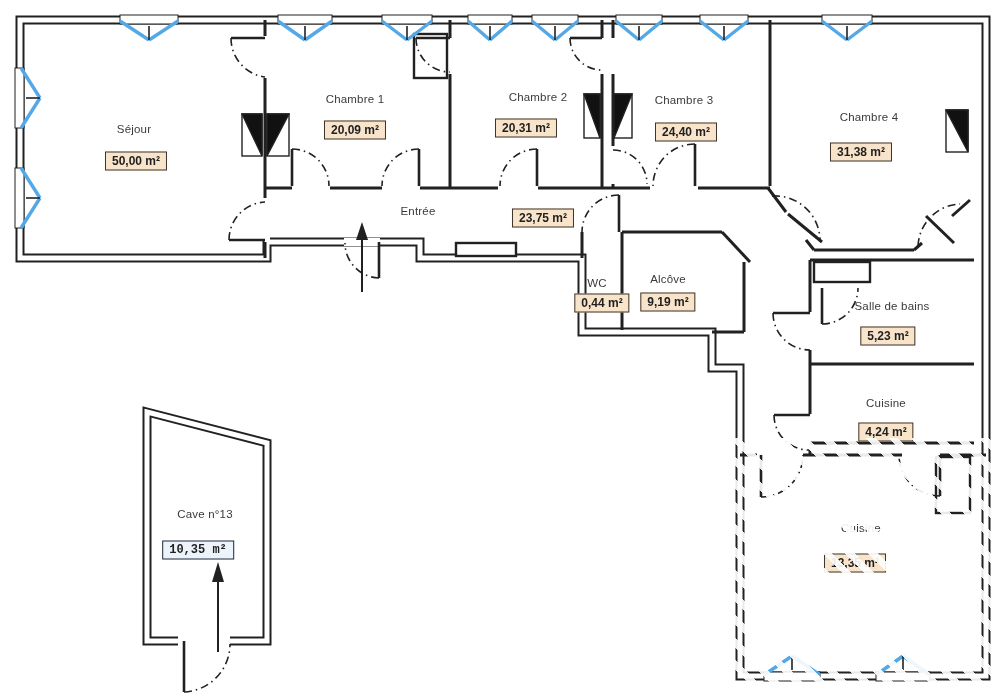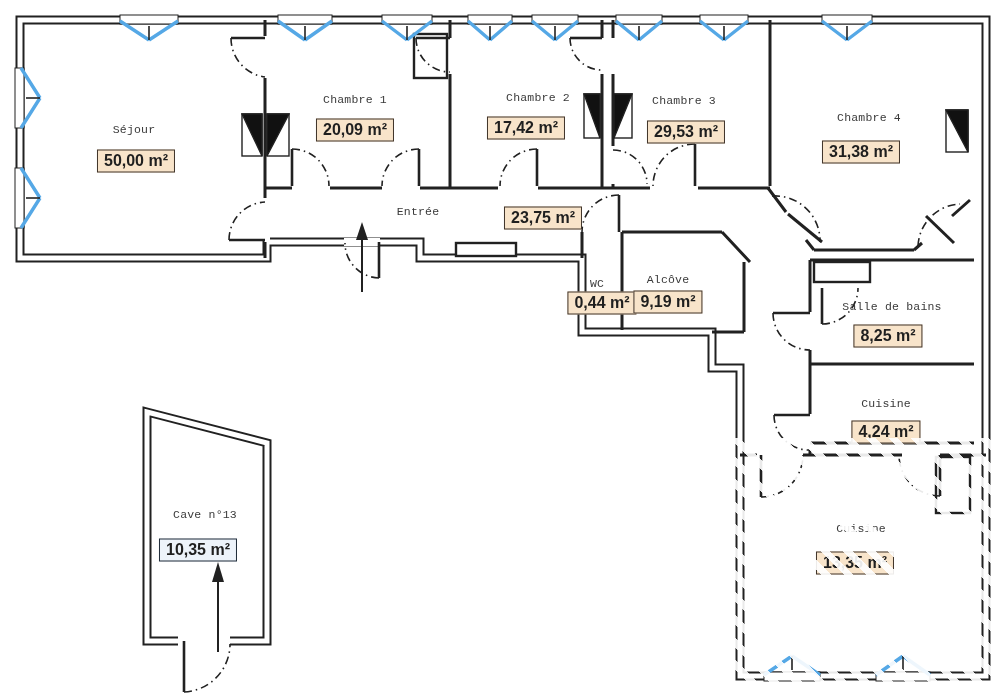--- a/index.html
+++ b/index.html
@@ -7,7 +7,7 @@
          font-family:"Liberation Sans",sans-serif;}
   #plan-svg{position:absolute;left:0;top:0;}
   .rname{position:absolute;transform:translate(-50%,-50%);font-size:11.5px;color:#3a3a3a;
-         white-space:nowrap;letter-spacing:.2px;font-family:Liberation Mono, monospace;}
+         white-space:nowrap;letter-spacing:.2px;}
   .abox{position:absolute;transform:translate(-50%,-50%);font-size:16px;font-weight:600;
         color:#1f1f1f;background:#f8e4ca;border:1.7px solid #40342a;padding:1px 6px 2px;
         white-space:nowrap;}

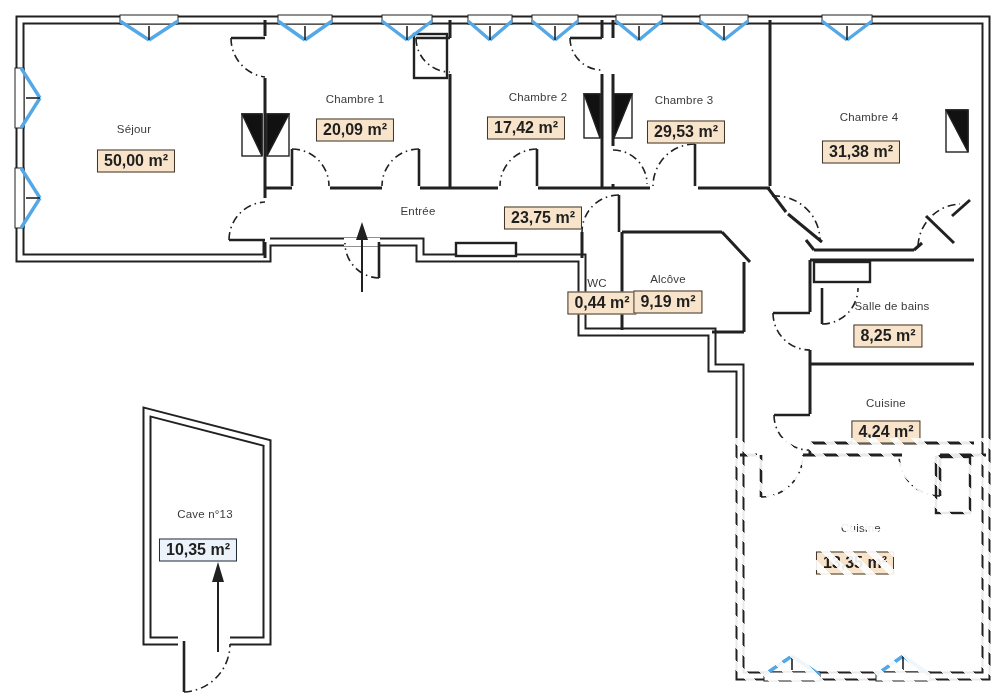--- a/index.html
+++ b/index.html
@@ -8,7 +8,7 @@
   #plan-svg{position:absolute;left:0;top:0;}
   .rname{position:absolute;transform:translate(-50%,-50%);font-size:11.5px;color:#3a3a3a;
          white-space:nowrap;letter-spacing:.2px;}
-  .abox{position:absolute;transform:translate(-50%,-50%);font-size:16px;font-weight:600;
+  .abox{position:absolute;transform:translate(-50%,-50%);font-size:12px;font-weight:600;
         color:#1f1f1f;background:#f8e4ca;border:1.7px solid #40342a;padding:1px 6px 2px;
         white-space:nowrap;}
   .abox.cave{background:#edf3fa;border-color:#1e2a38;}

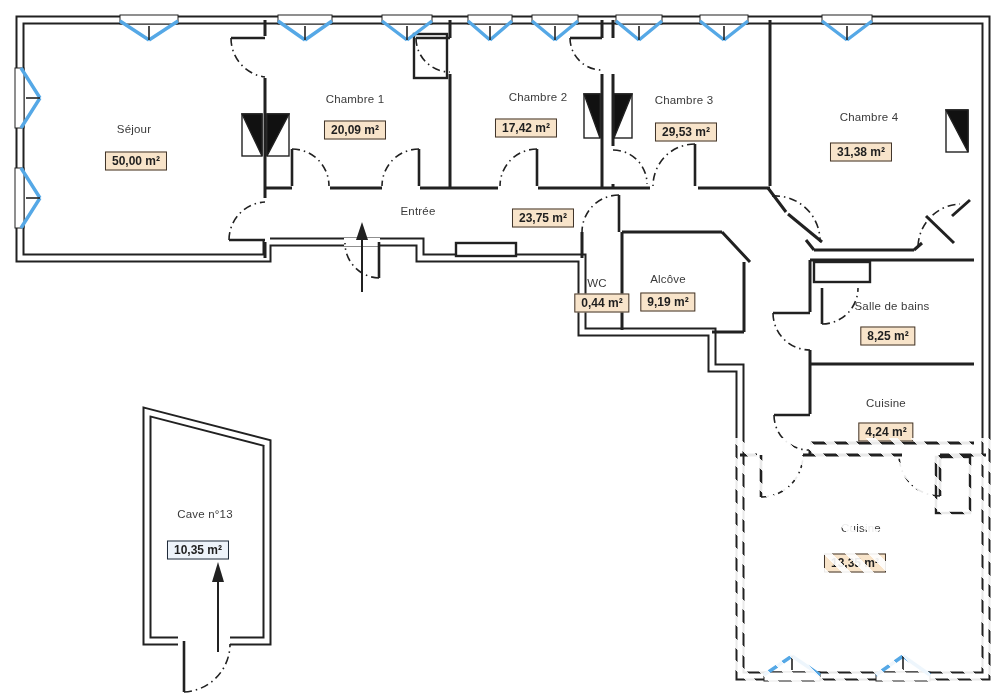--- a/index.html
+++ b/index.html
@@ -249,7 +249,7 @@
 <div class="abox" style="left:355px;top:130px">20,09 m²</div>
 
 <div class="rname" style="left:538px;top:97px">Chambre 2</div>
-<div class="abox" style="left:526px;top:128px">17,42 m²</div>
+<div class="abox" style="left:526px;top:128px">20,31 m²</div>
 
 <div class="rname" style="left:684px;top:100px">Chambre 3</div>
 <div class="abox" style="left:686px;top:132px">29,53 m²</div>

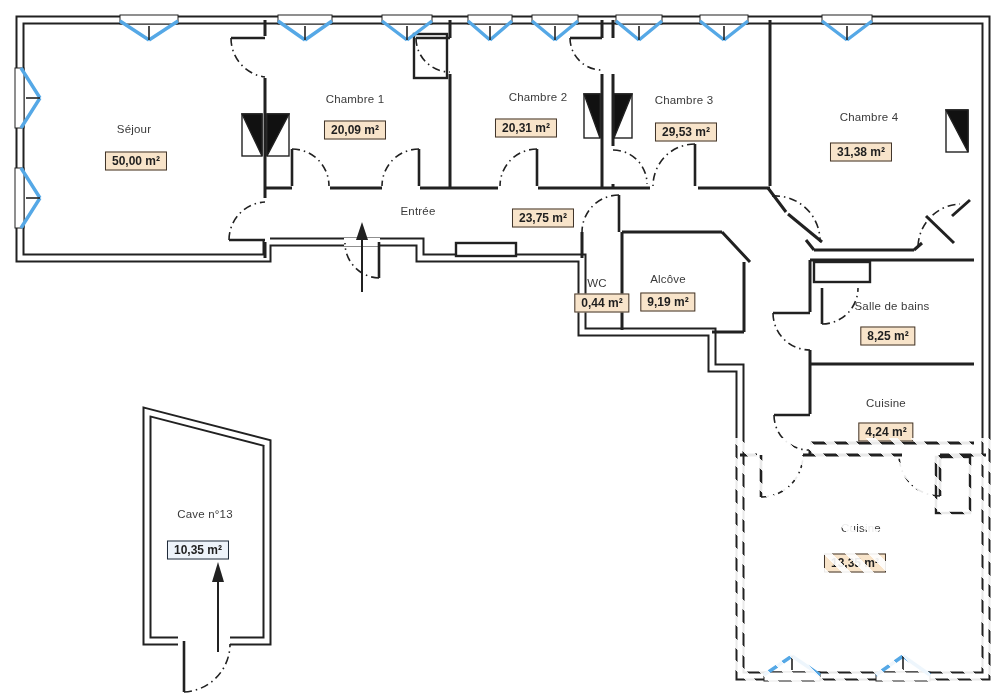--- a/index.html
+++ b/index.html
@@ -252,7 +252,7 @@
 <div class="abox" style="left:526px;top:128px">20,31 m²</div>
 
 <div class="rname" style="left:684px;top:100px">Chambre 3</div>
-<div class="abox" style="left:686px;top:132px">29,53 m²</div>
+<div class="abox" style="left:686px;top:132px">24,40 m²</div>
 
 <div class="rname" style="left:869px;top:117px">Chambre 4</div>
 <div class="abox" style="left:861px;top:152px">31,38 m²</div>

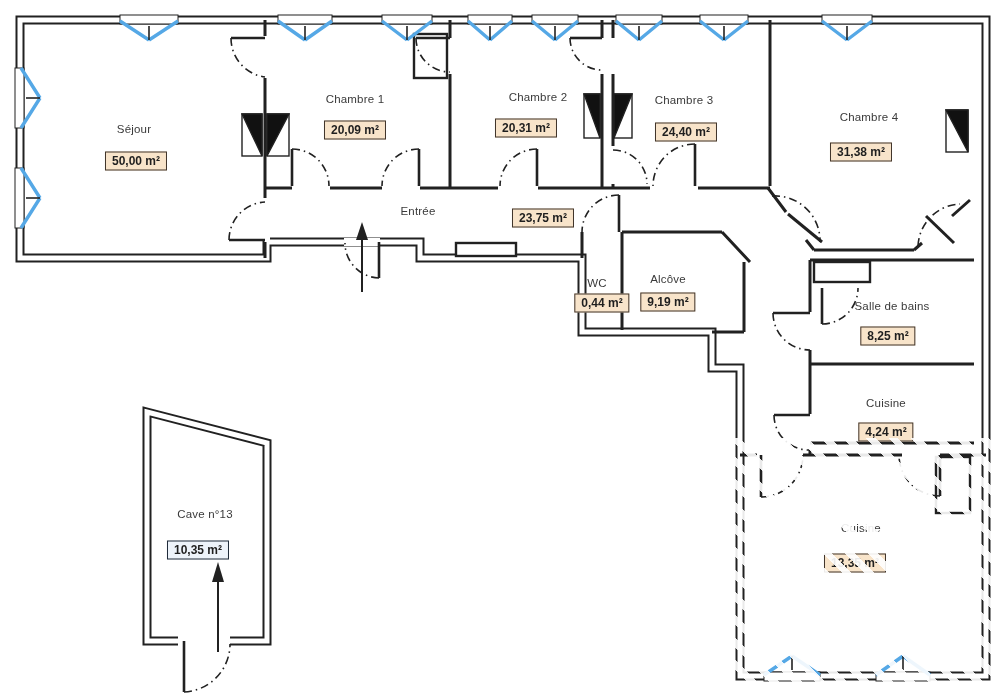--- a/index.html
+++ b/index.html
@@ -267,7 +267,7 @@
 <div class="abox" style="left:668px;top:302px">9,19 m²</div>
 
 <div class="rname" style="left:892px;top:306px">Salle de bains</div>
-<div class="abox" style="left:888px;top:336px">8,25 m²</div>
+<div class="abox" style="left:888px;top:336px">5,23 m²</div>
 
 <div class="rname" style="left:886px;top:403px">Cuisine</div>
 <div class="abox" style="left:886px;top:432px">4,24 m²</div>

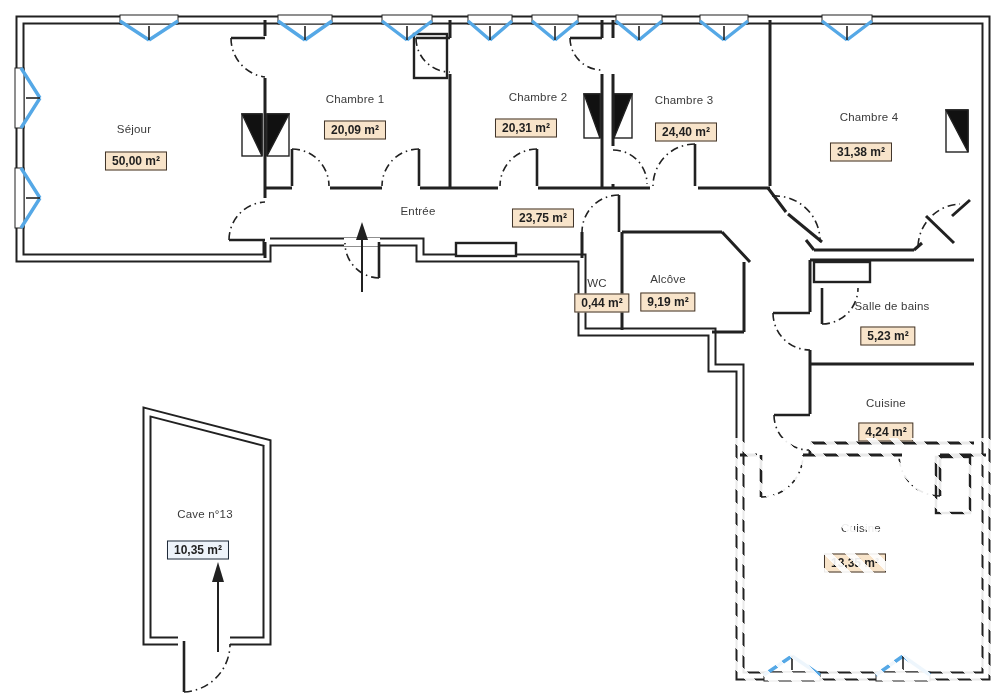--- a/index.html
+++ b/index.html
@@ -11,7 +11,7 @@
   .abox{position:absolute;transform:translate(-50%,-50%);font-size:12px;font-weight:600;
         color:#1f1f1f;background:#f8e4ca;border:1.7px solid #40342a;padding:1px 6px 2px;
         white-space:nowrap;}
-  .abox.cave{background:#edf3fa;border-color:#1e2a38;}
+  .abox.cave{background:#edf3fa;border-color:#1e2a38;font-family:Liberation Mono, monospace;}
   #watermark{position:absolute;left:726px;top:438px;width:274px;height:258px;
              background:repeating-linear-gradient(45deg,rgba(255,255,255,0) 0 9px,
                         rgba(255,255,255,.9) 9px 16px);pointer-events:none;}

